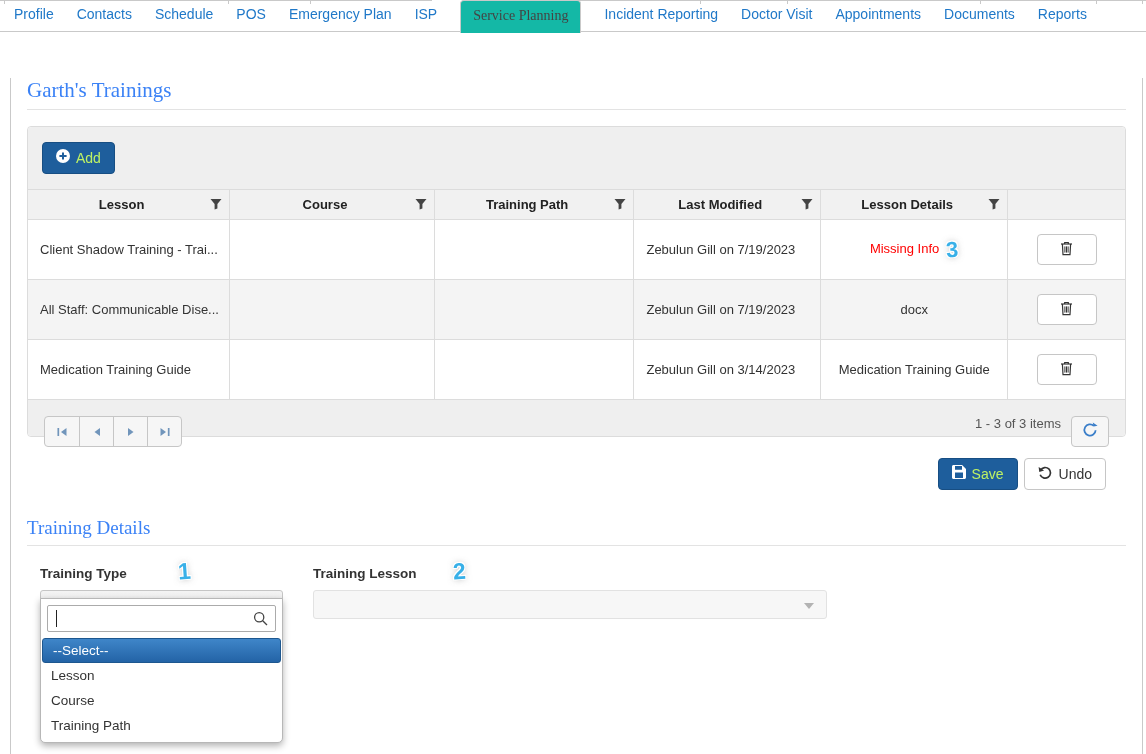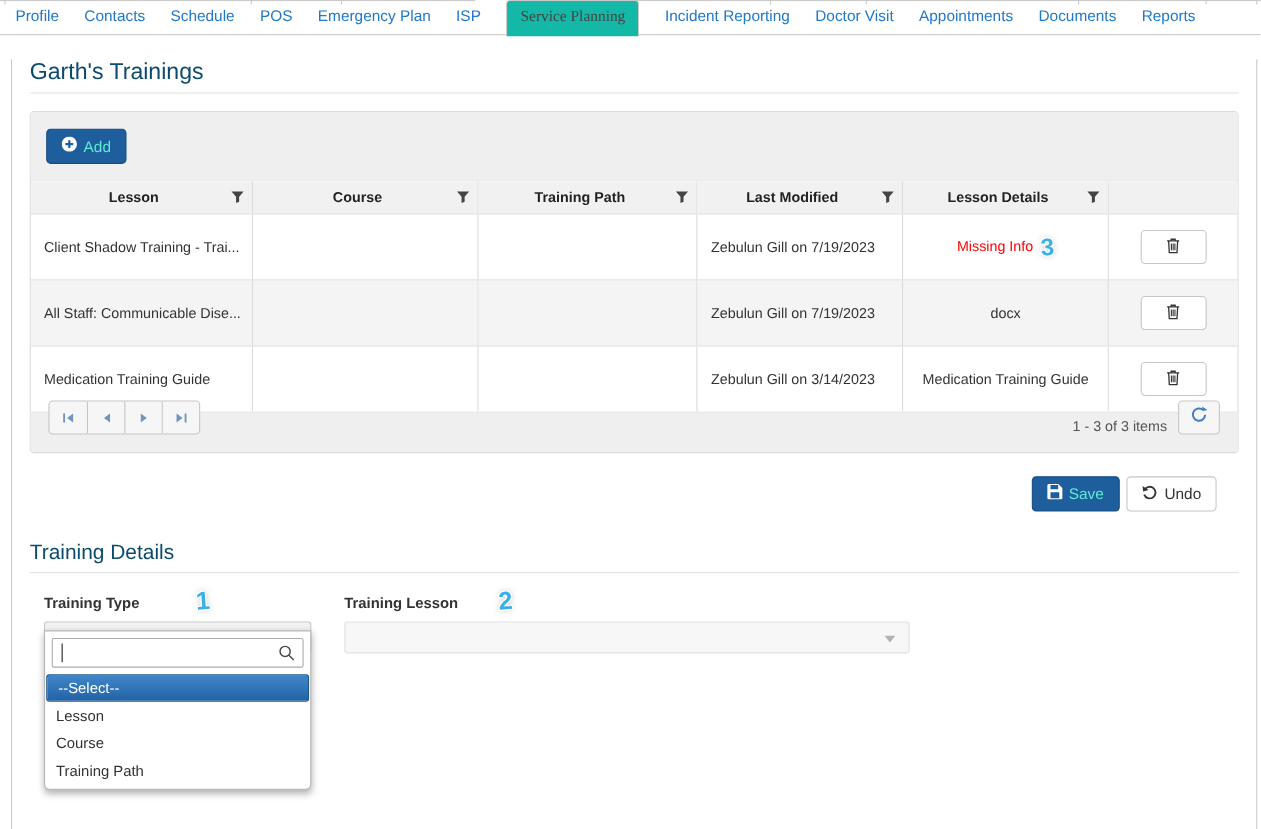--- a/index.html
+++ b/index.html
@@ -37,7 +37,7 @@
 
   .content { padding: 0 16px; }
 
-  h2.section-title { font-size: 21px; font-weight: normal; color: #0c4a6e; margin: 22px 0 6px 0; }
+  h2.section-title { font-size: 21px; font-weight: normal; color: #3b82f6; margin: 46px 0 6px 0; font-family: Liberation Serif, serif; }
   .rule { border: none; border-top: 1px solid #e3e3e3; margin: 0 0 16px 0; }
 
   

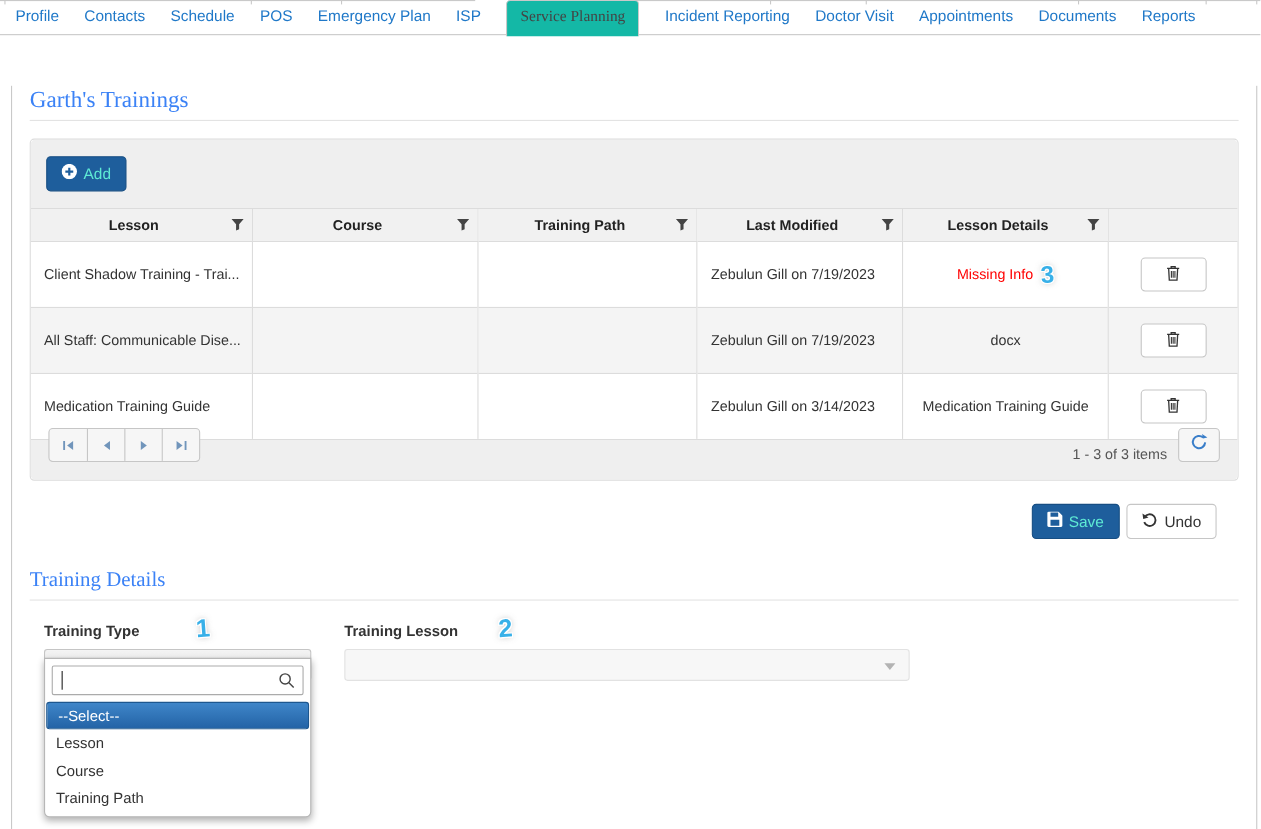--- a/index.html
+++ b/index.html
@@ -46,7 +46,7 @@
     padding: 15px 14px; }
   .btn { display: inline-flex; align-items: center; gap: 6px; font-size: 14px; border-radius: 4px;
     padding: 6px 13px; cursor: pointer; line-height: 17px; border: 1px solid transparent; }
-  .btn-primary { background: #1e5e9c; border-color: #174e83; color: #5eead4; }
+  .btn-primary { background: #1e5e9c; border-color: #174e83; color: #bef264; }
   .btn-default { background: #fff; border-color: #c6c6c6; color: #333; }
 
   table.grid-table { width: 100%; border-collapse: collapse; font-size: 13px; table-layout: fixed; }

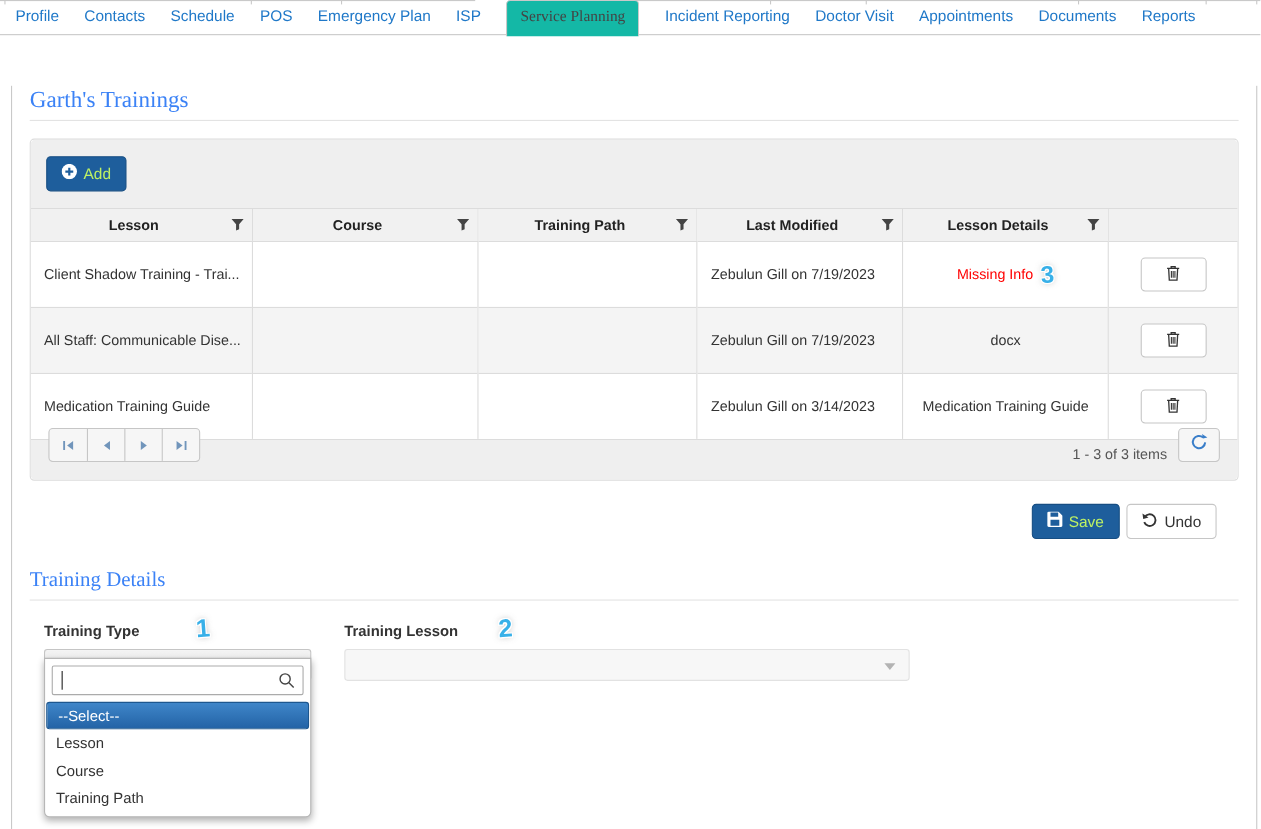--- a/index.html
+++ b/index.html
@@ -65,7 +65,7 @@
     border-radius: 4px; cursor: pointer; display: inline-flex; align-items: center; justify-content: center; }
 
   .pager { background: #efefef; border-top: 1px solid #dcdcdc; border-radius: 0 0 4px 4px;
-    display: flex; align-items: flex-end; padding: 16px; height: 37px; }
+    display: flex; align-items: flex-start; padding: 16px; height: 37px; }
   .pager-group { display: flex; border: 1px solid #c6c6c6; border-radius: 4px; overflow: hidden;
     background: #f6f6f6; }
   .pager-btn { width: 34px; height: 29px; display: flex; align-items: center; justify-content: center;

